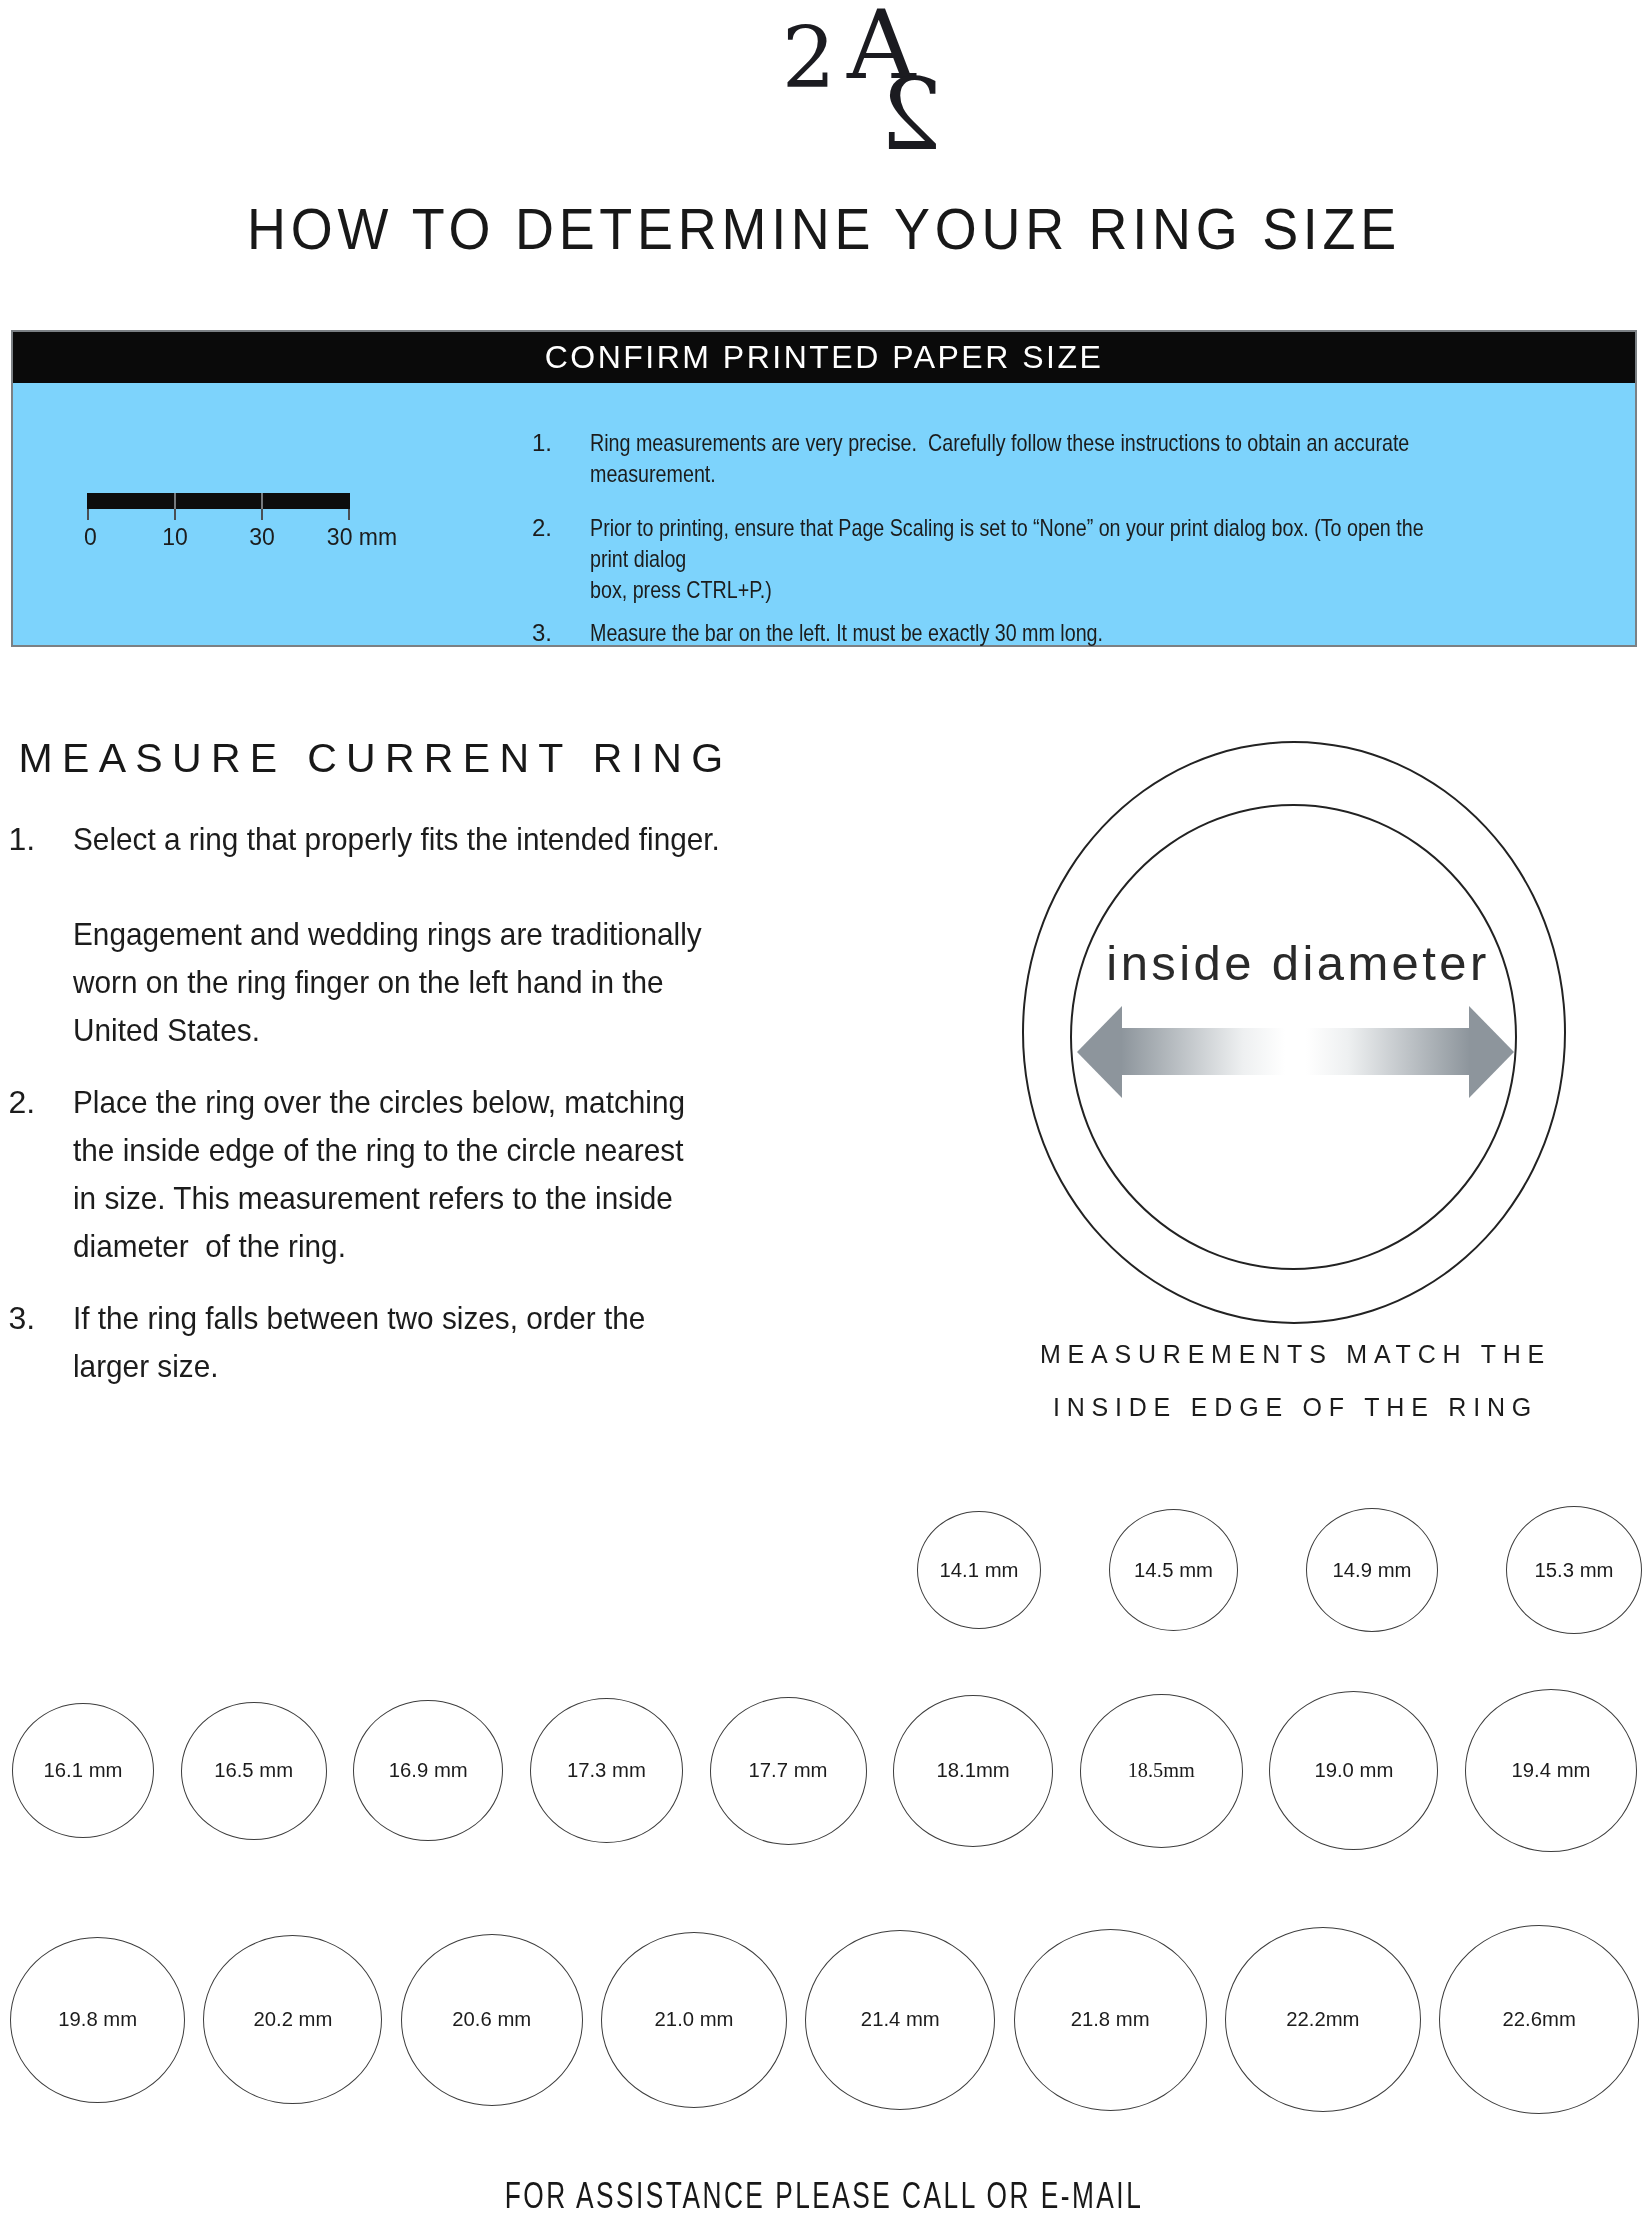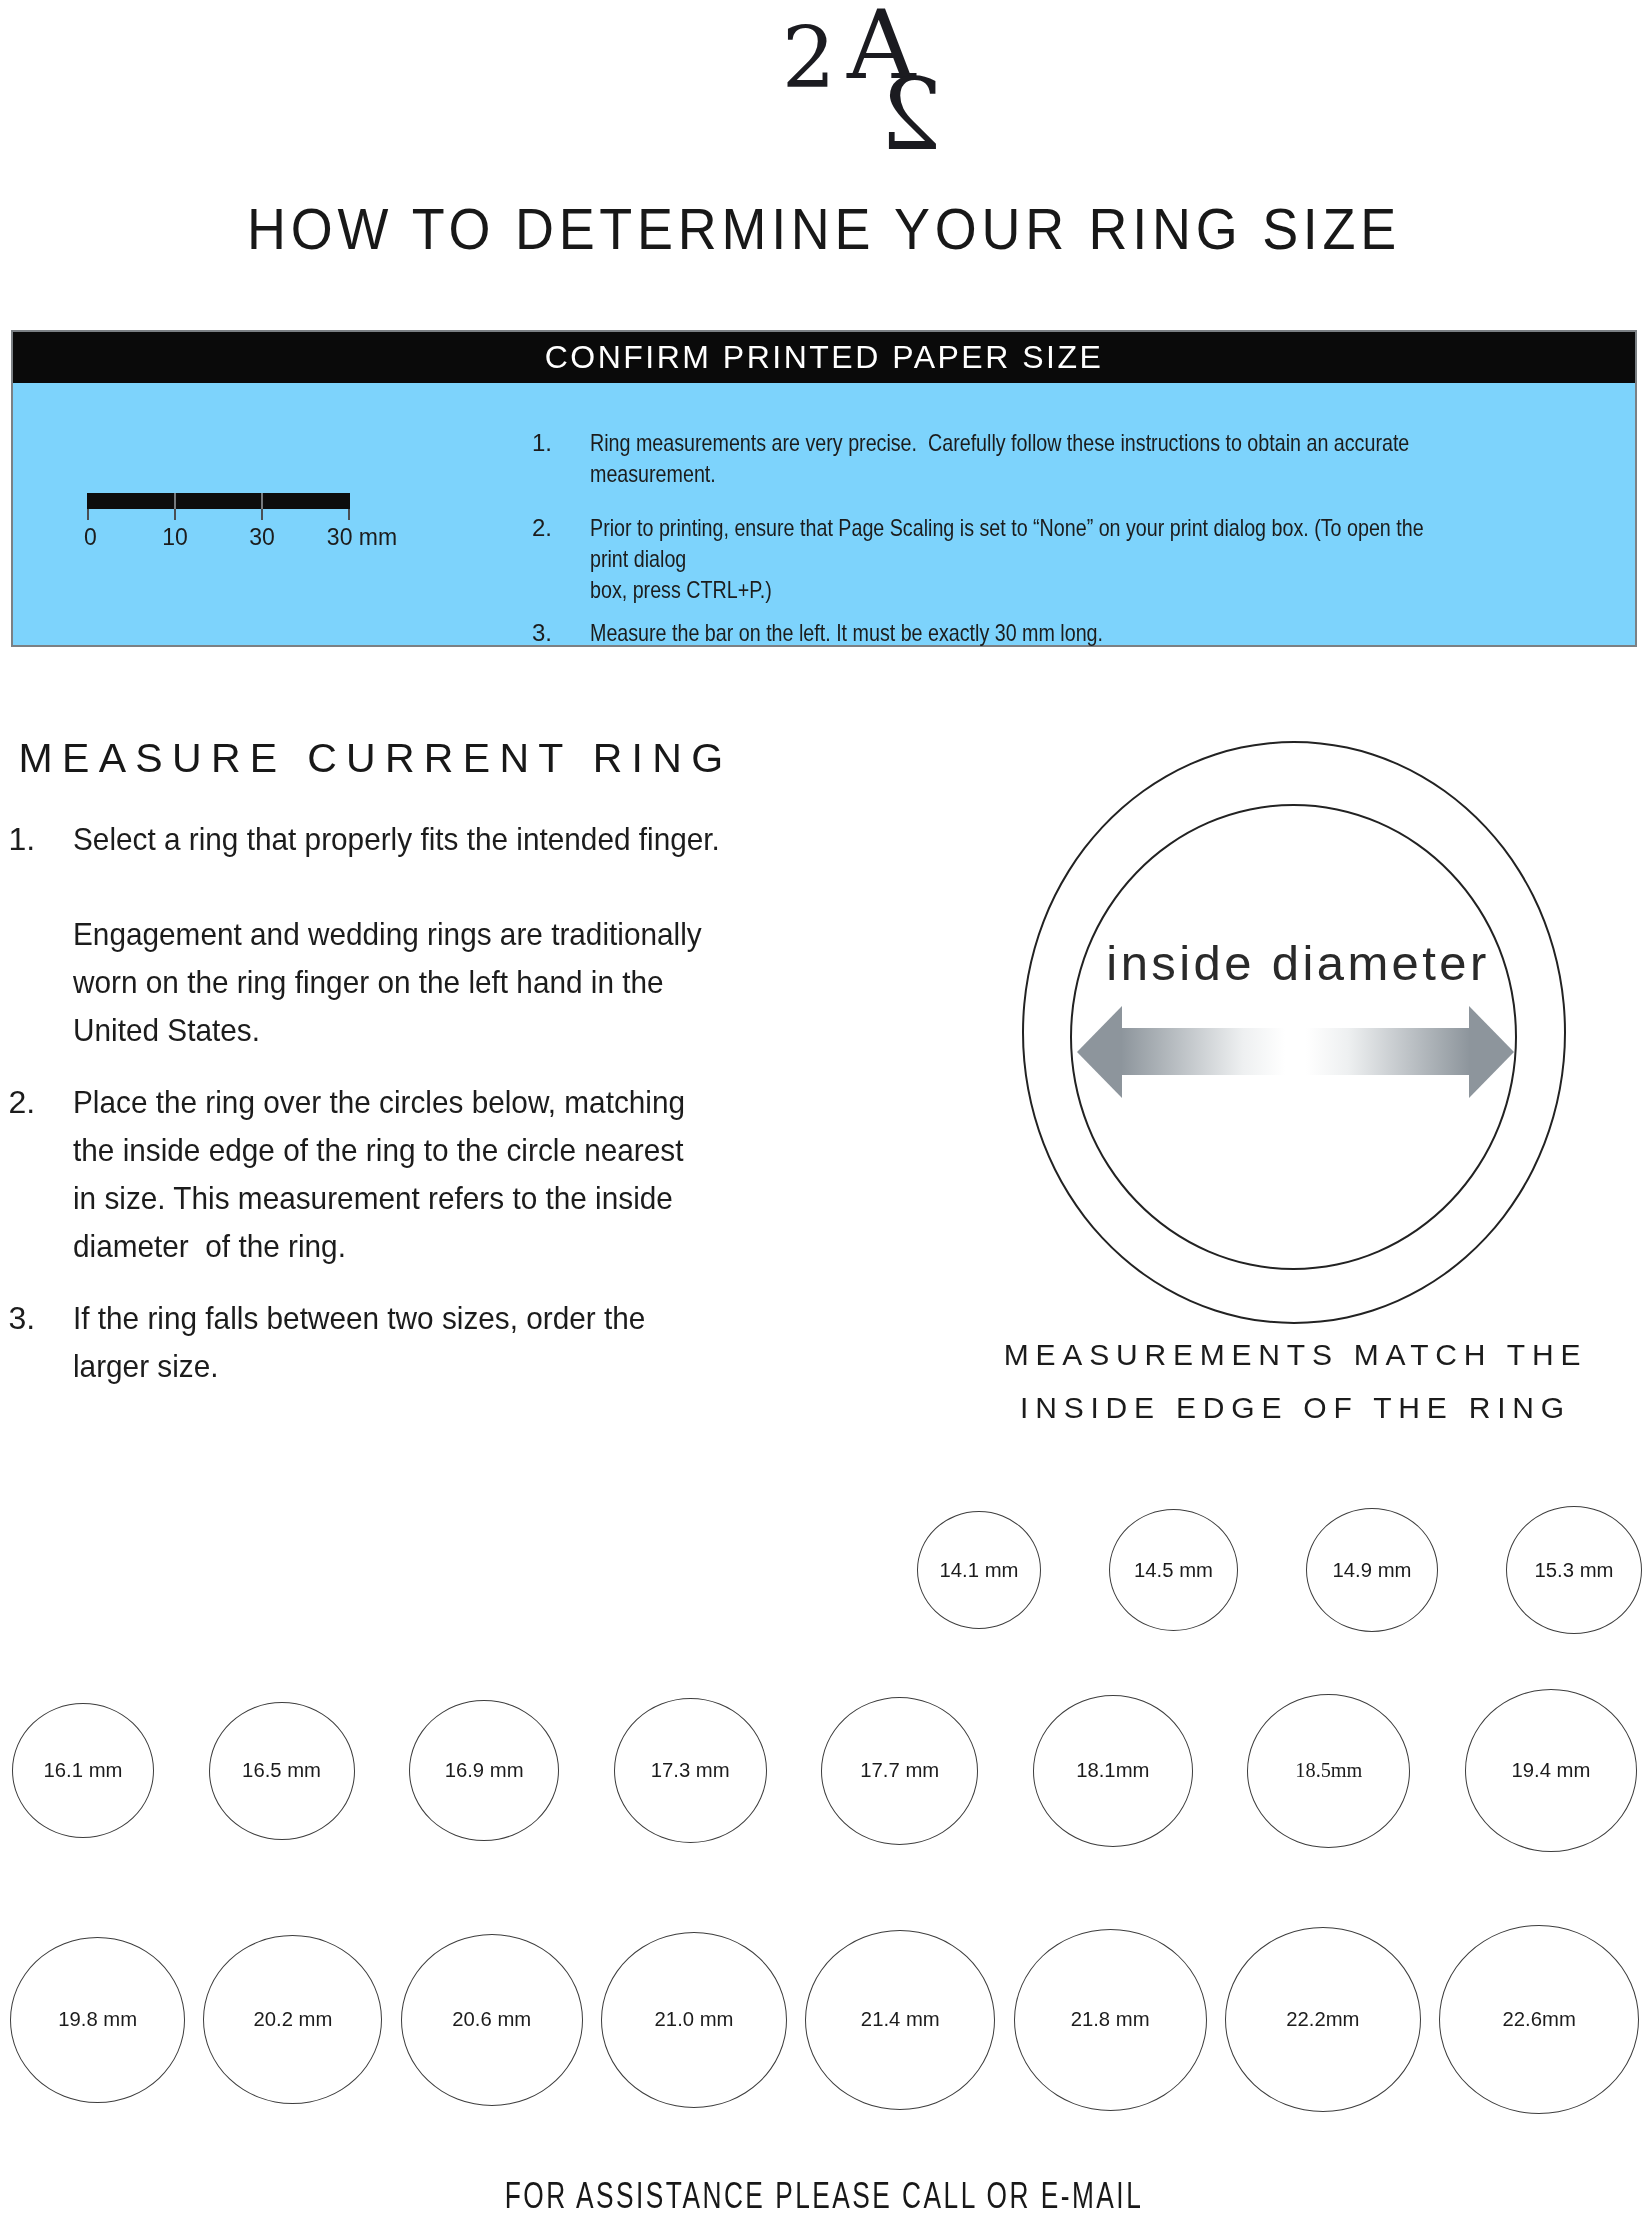--- a/index.html
+++ b/index.html
@@ -56,7 +56,7 @@
     border-bottom:46px solid transparent;border-right:45px solid #8d959c;}
   .arrow-head-right{left:1469px;top:1006px;width:0;height:0;border-top:46px solid transparent;
     border-bottom:46px solid transparent;border-left:45px solid #8d959c;}
-  .ring-caption{left:982px;top:1328px;width:627px;text-align:center;font-size:30px;
+  .ring-caption{left:982px;top:1328px;width:627px;text-align:center;font-size:25px;
     letter-spacing:6.8px;line-height:53px;white-space:pre-wrap;color:#1c1c1c;}
 
   

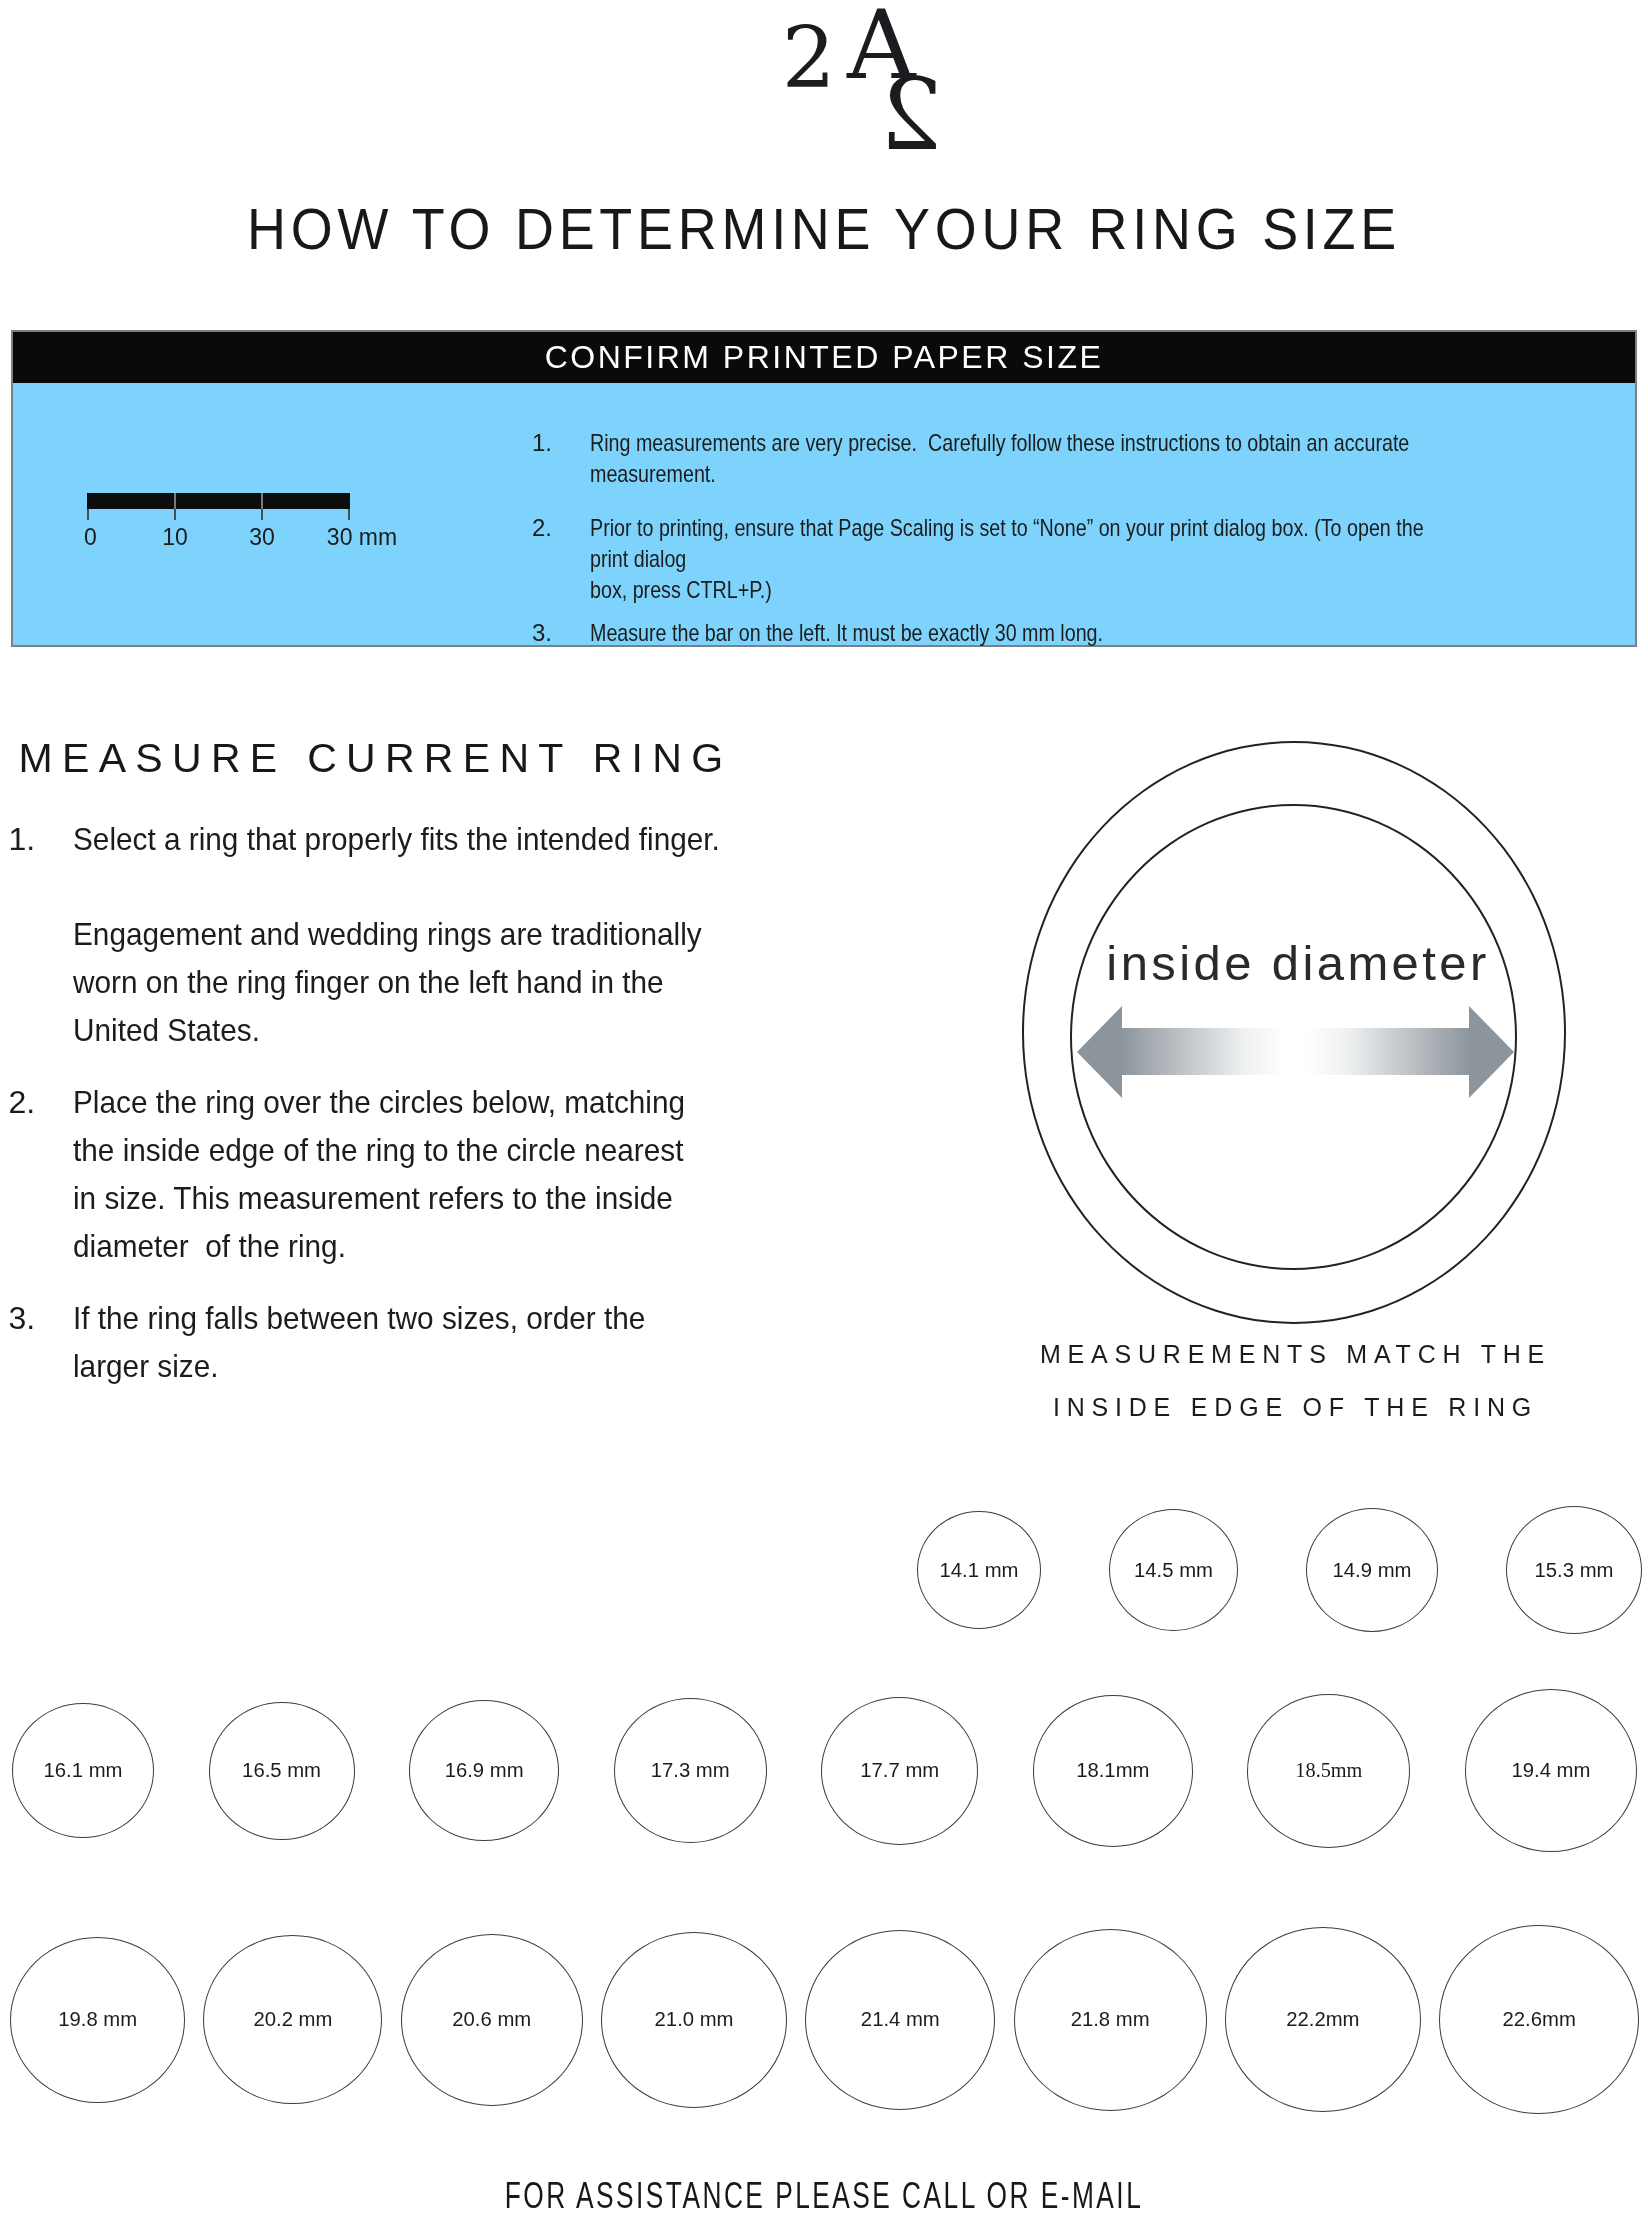--- a/index.html
+++ b/index.html
@@ -192,6 +192,9 @@
     <div class="size-circle" style="width: 163px; height: 154px; font-family: Liberation Serif, serif;">
       <span>18.5mm</span>
     </div>
+    <div class="size-circle" style="width: 169px; height: 159px;">
+      <span>19.0 mm</span>
+    </div>
     <div class="size-circle" style="width: 172px; height: 163px;">
       <span>19.4 mm</span>
     </div>

